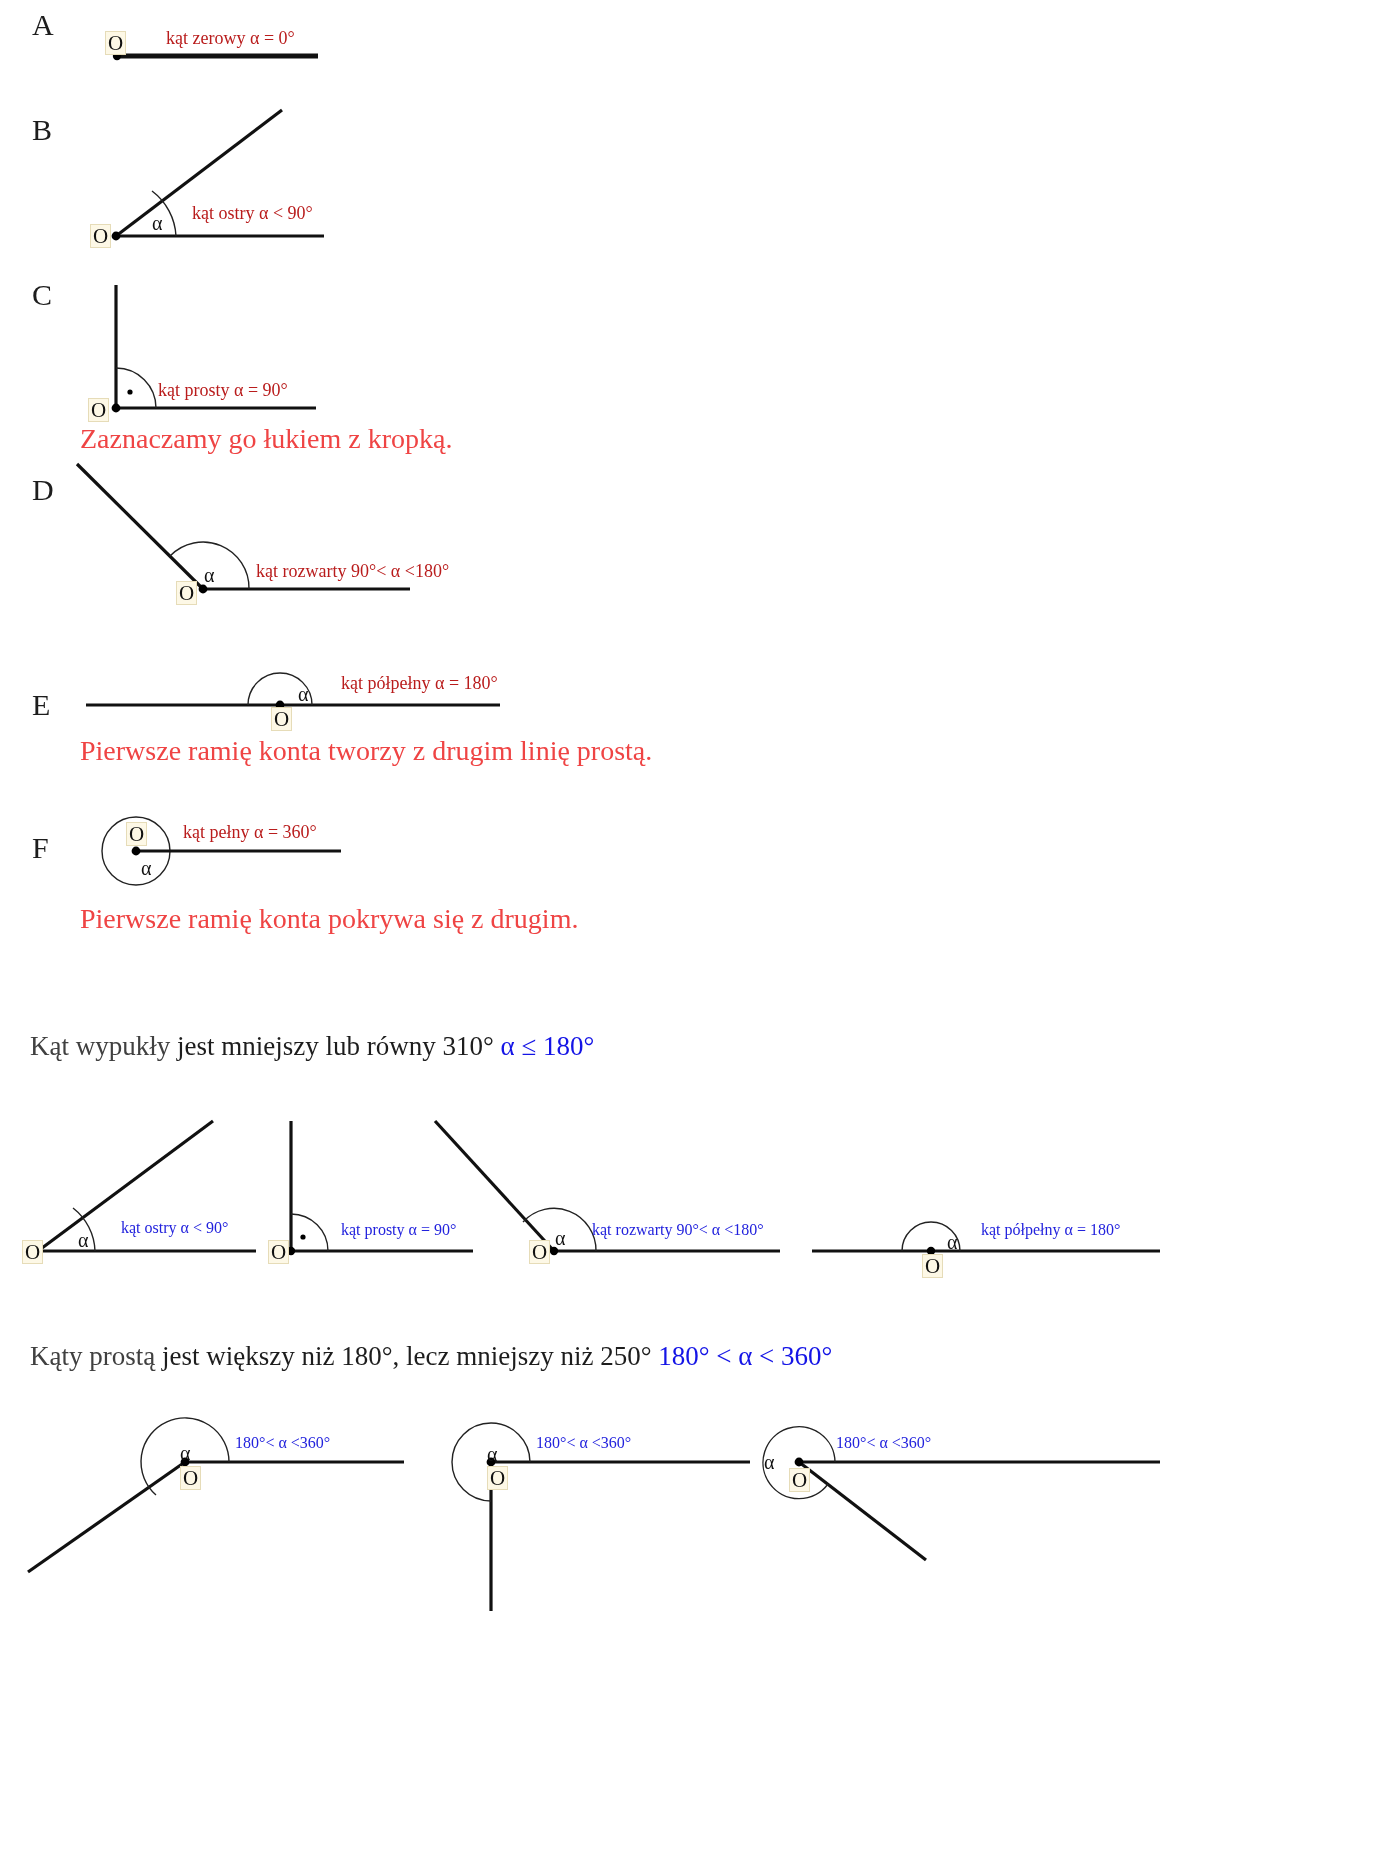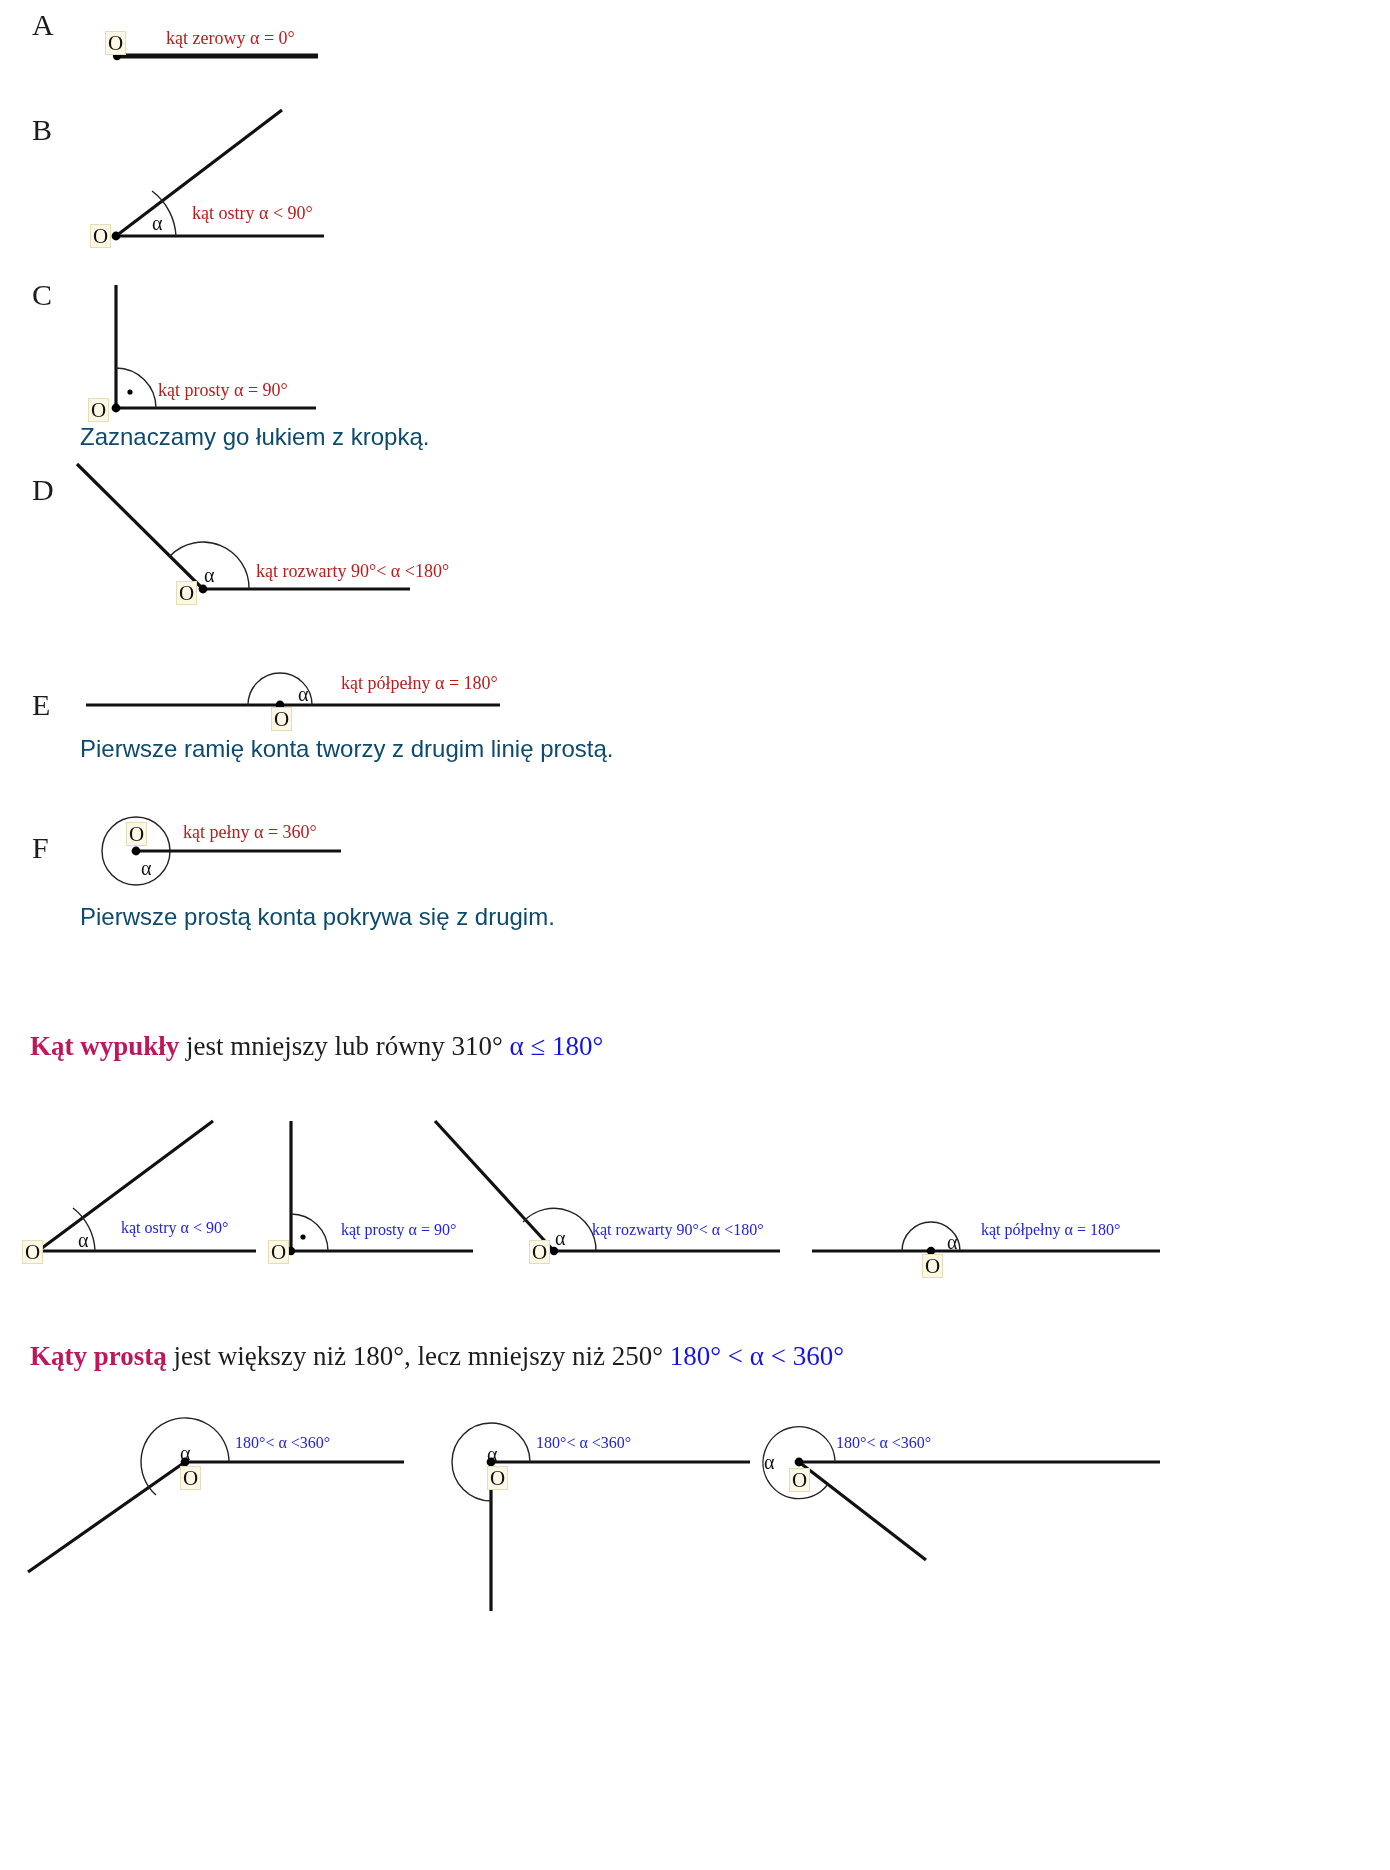--- a/index.html
+++ b/index.html
@@ -59,9 +59,9 @@
     line-height: 1;
   }
   .caption {
-    font-family: Liberation Sans, sans-serif;
-    font-size: 24px;
-    color: #0c4a6e;
+    font-family: Liberation Serif, serif;
+    font-size: 28px;
+    color: #ef4444;
     white-space: nowrap;
     line-height: 1;
   }

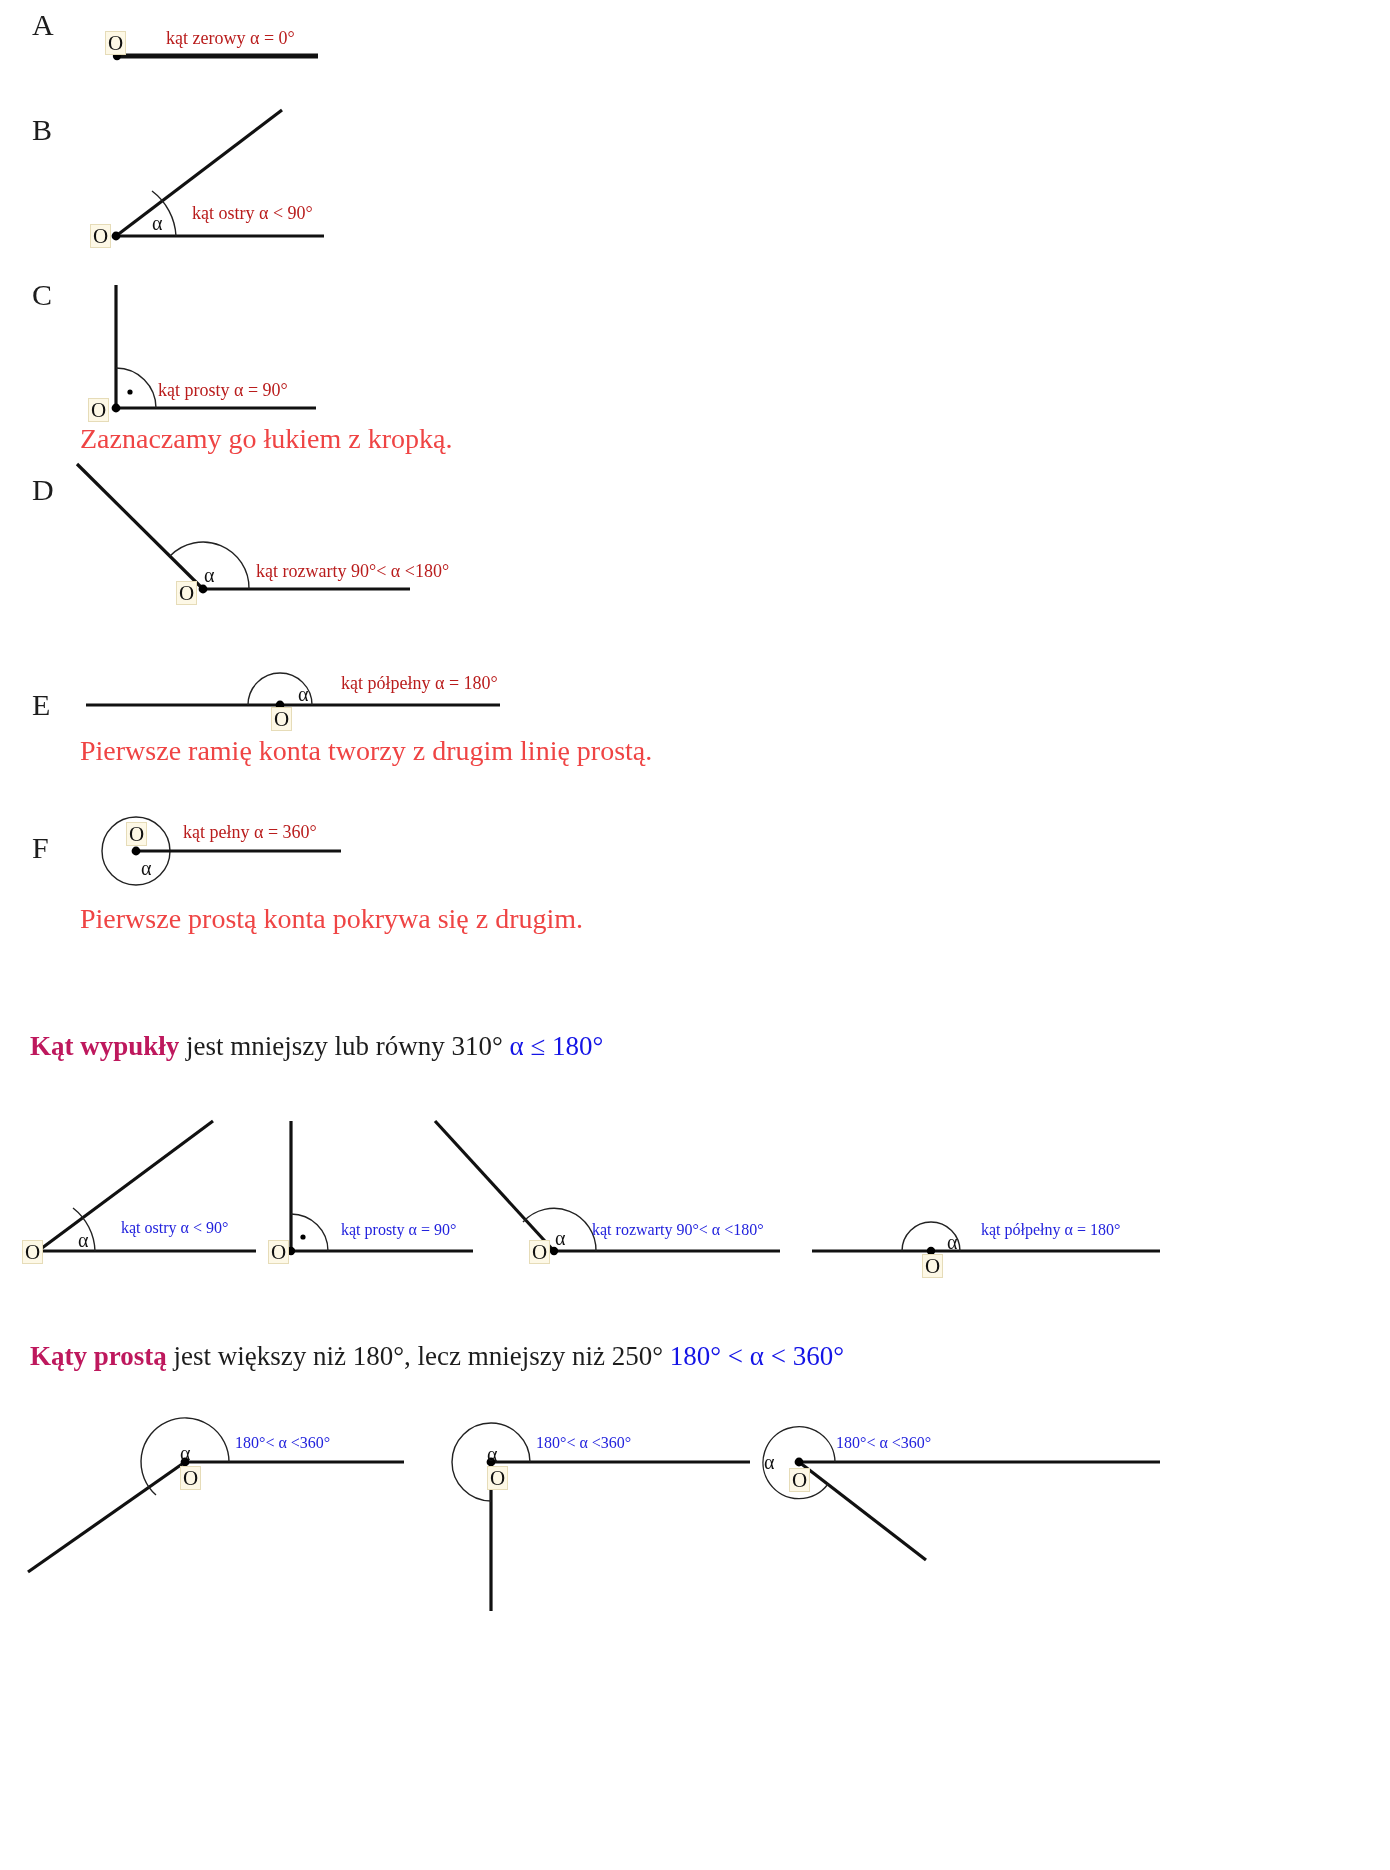--- a/index.html
+++ b/index.html
@@ -171,7 +171,7 @@
   <div class="abs vertex-label" style="left:126px; top:822px;">O</div>
   <div class="abs alpha-label" style="left:141px; top:858px;">α</div>
   <div class="abs blue-label" style="left:183px; top:823px;">kąt pełny α = 360°</div>
-  <div class="abs caption" style="left:80px; top:905px;">Pierwsze prostą konta pokrywa się z drugim.</div>
+  <div class="abs caption" style="left:80px; top:905px;">Pierwsze ramię konta pokrywa się z drugim.</div>
 
   <div class="abs section-heading" style="left:30px; top:1033px;">
     <span class="kw">Kąt wypukły</span><span> jest mniejszy lub równy 310°  </span><span class="math">α ≤ 180°</span>

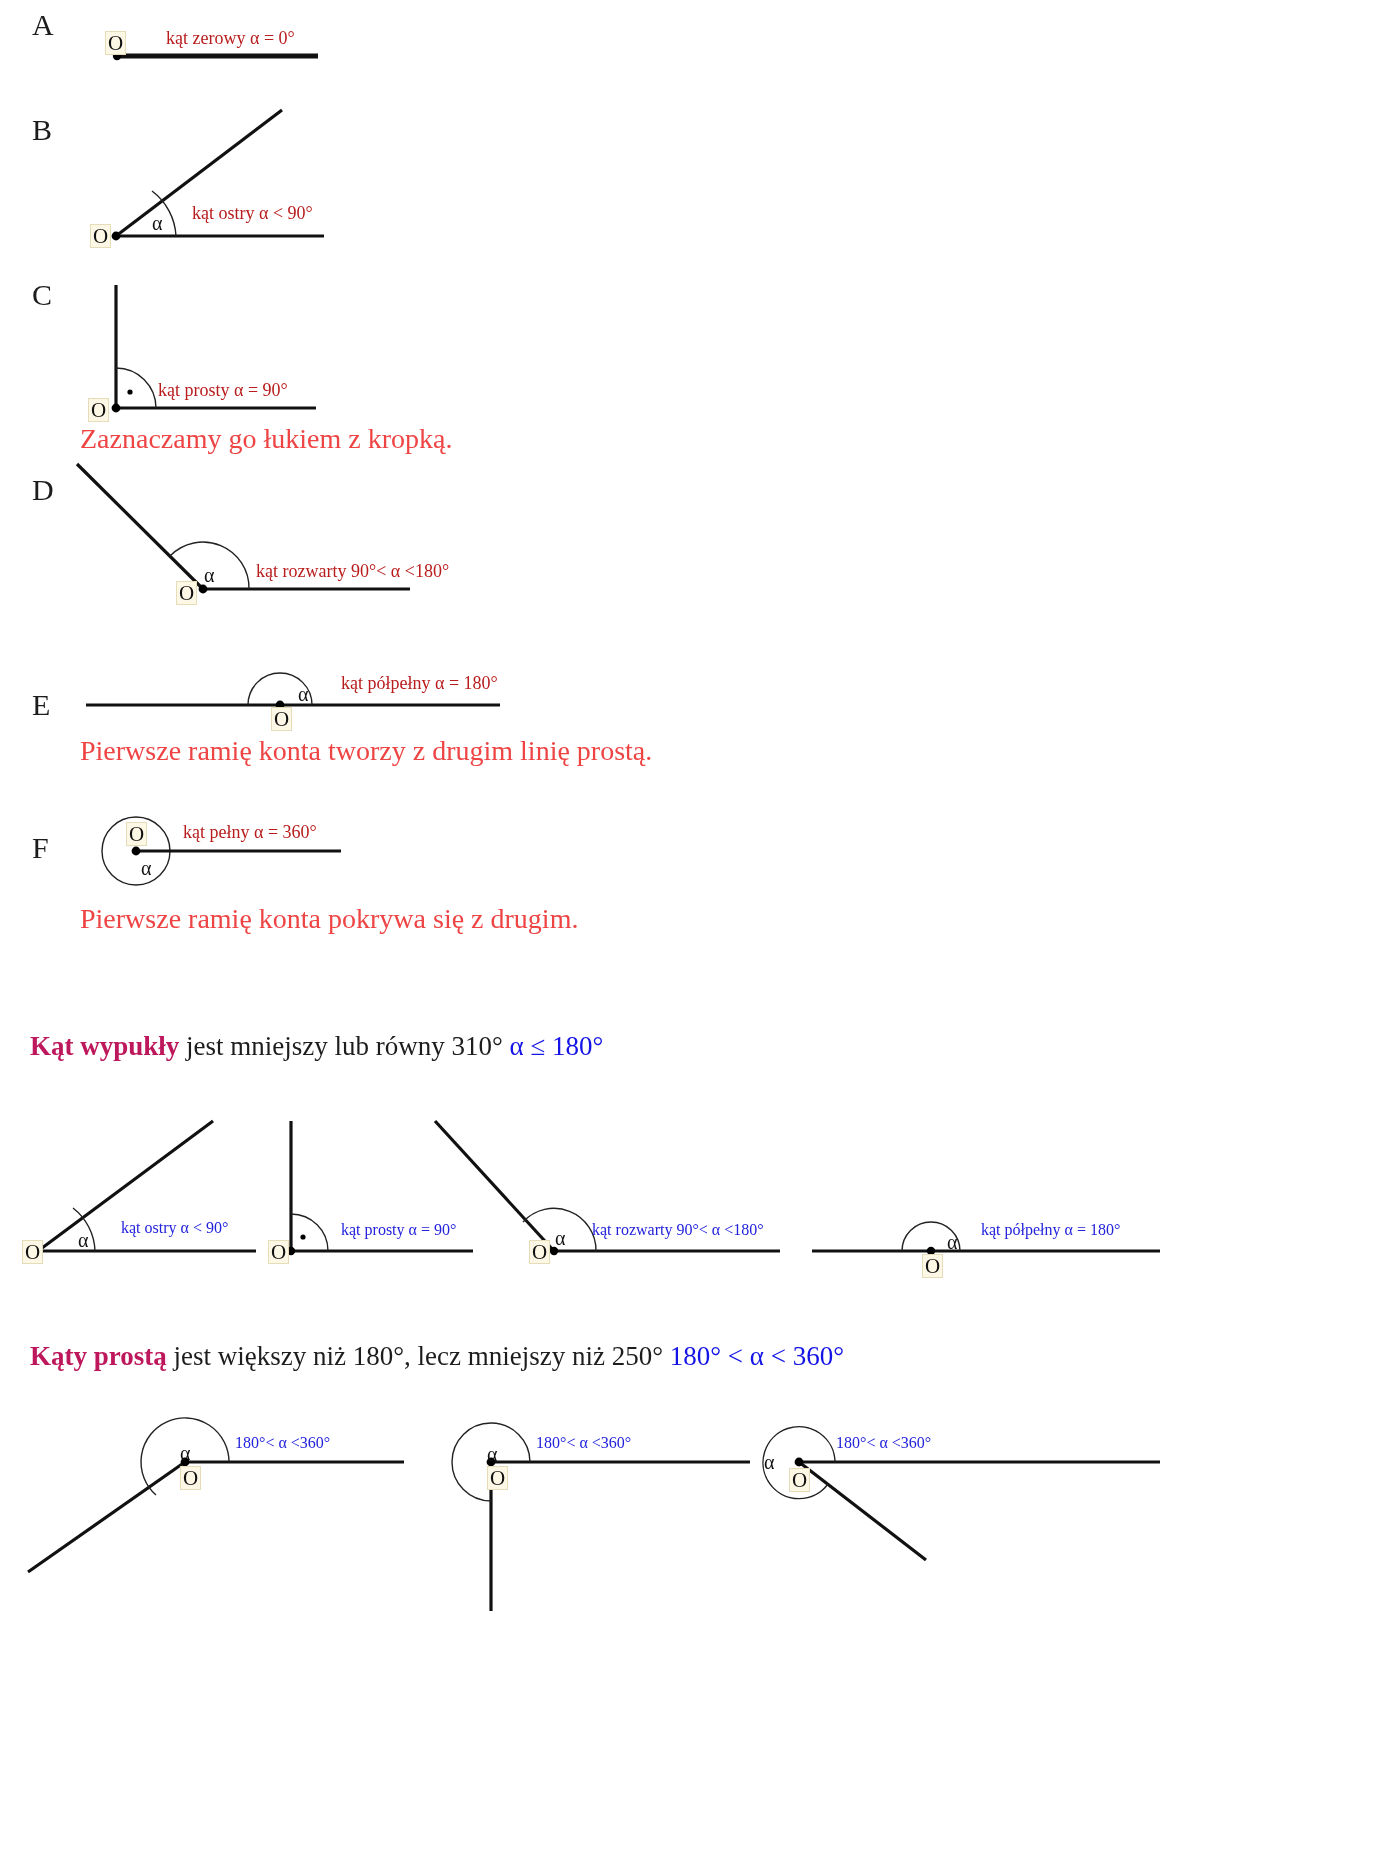--- a/index.html
+++ b/index.html
@@ -73,8 +73,8 @@
     line-height: 1;
   }
   .section-heading .kw {
-    color: #be185d;
-    font-weight: bold;
+    color: #404040;
+    font-weight: normal;
   }
   .section-heading .math {
     color: #1414e6;

